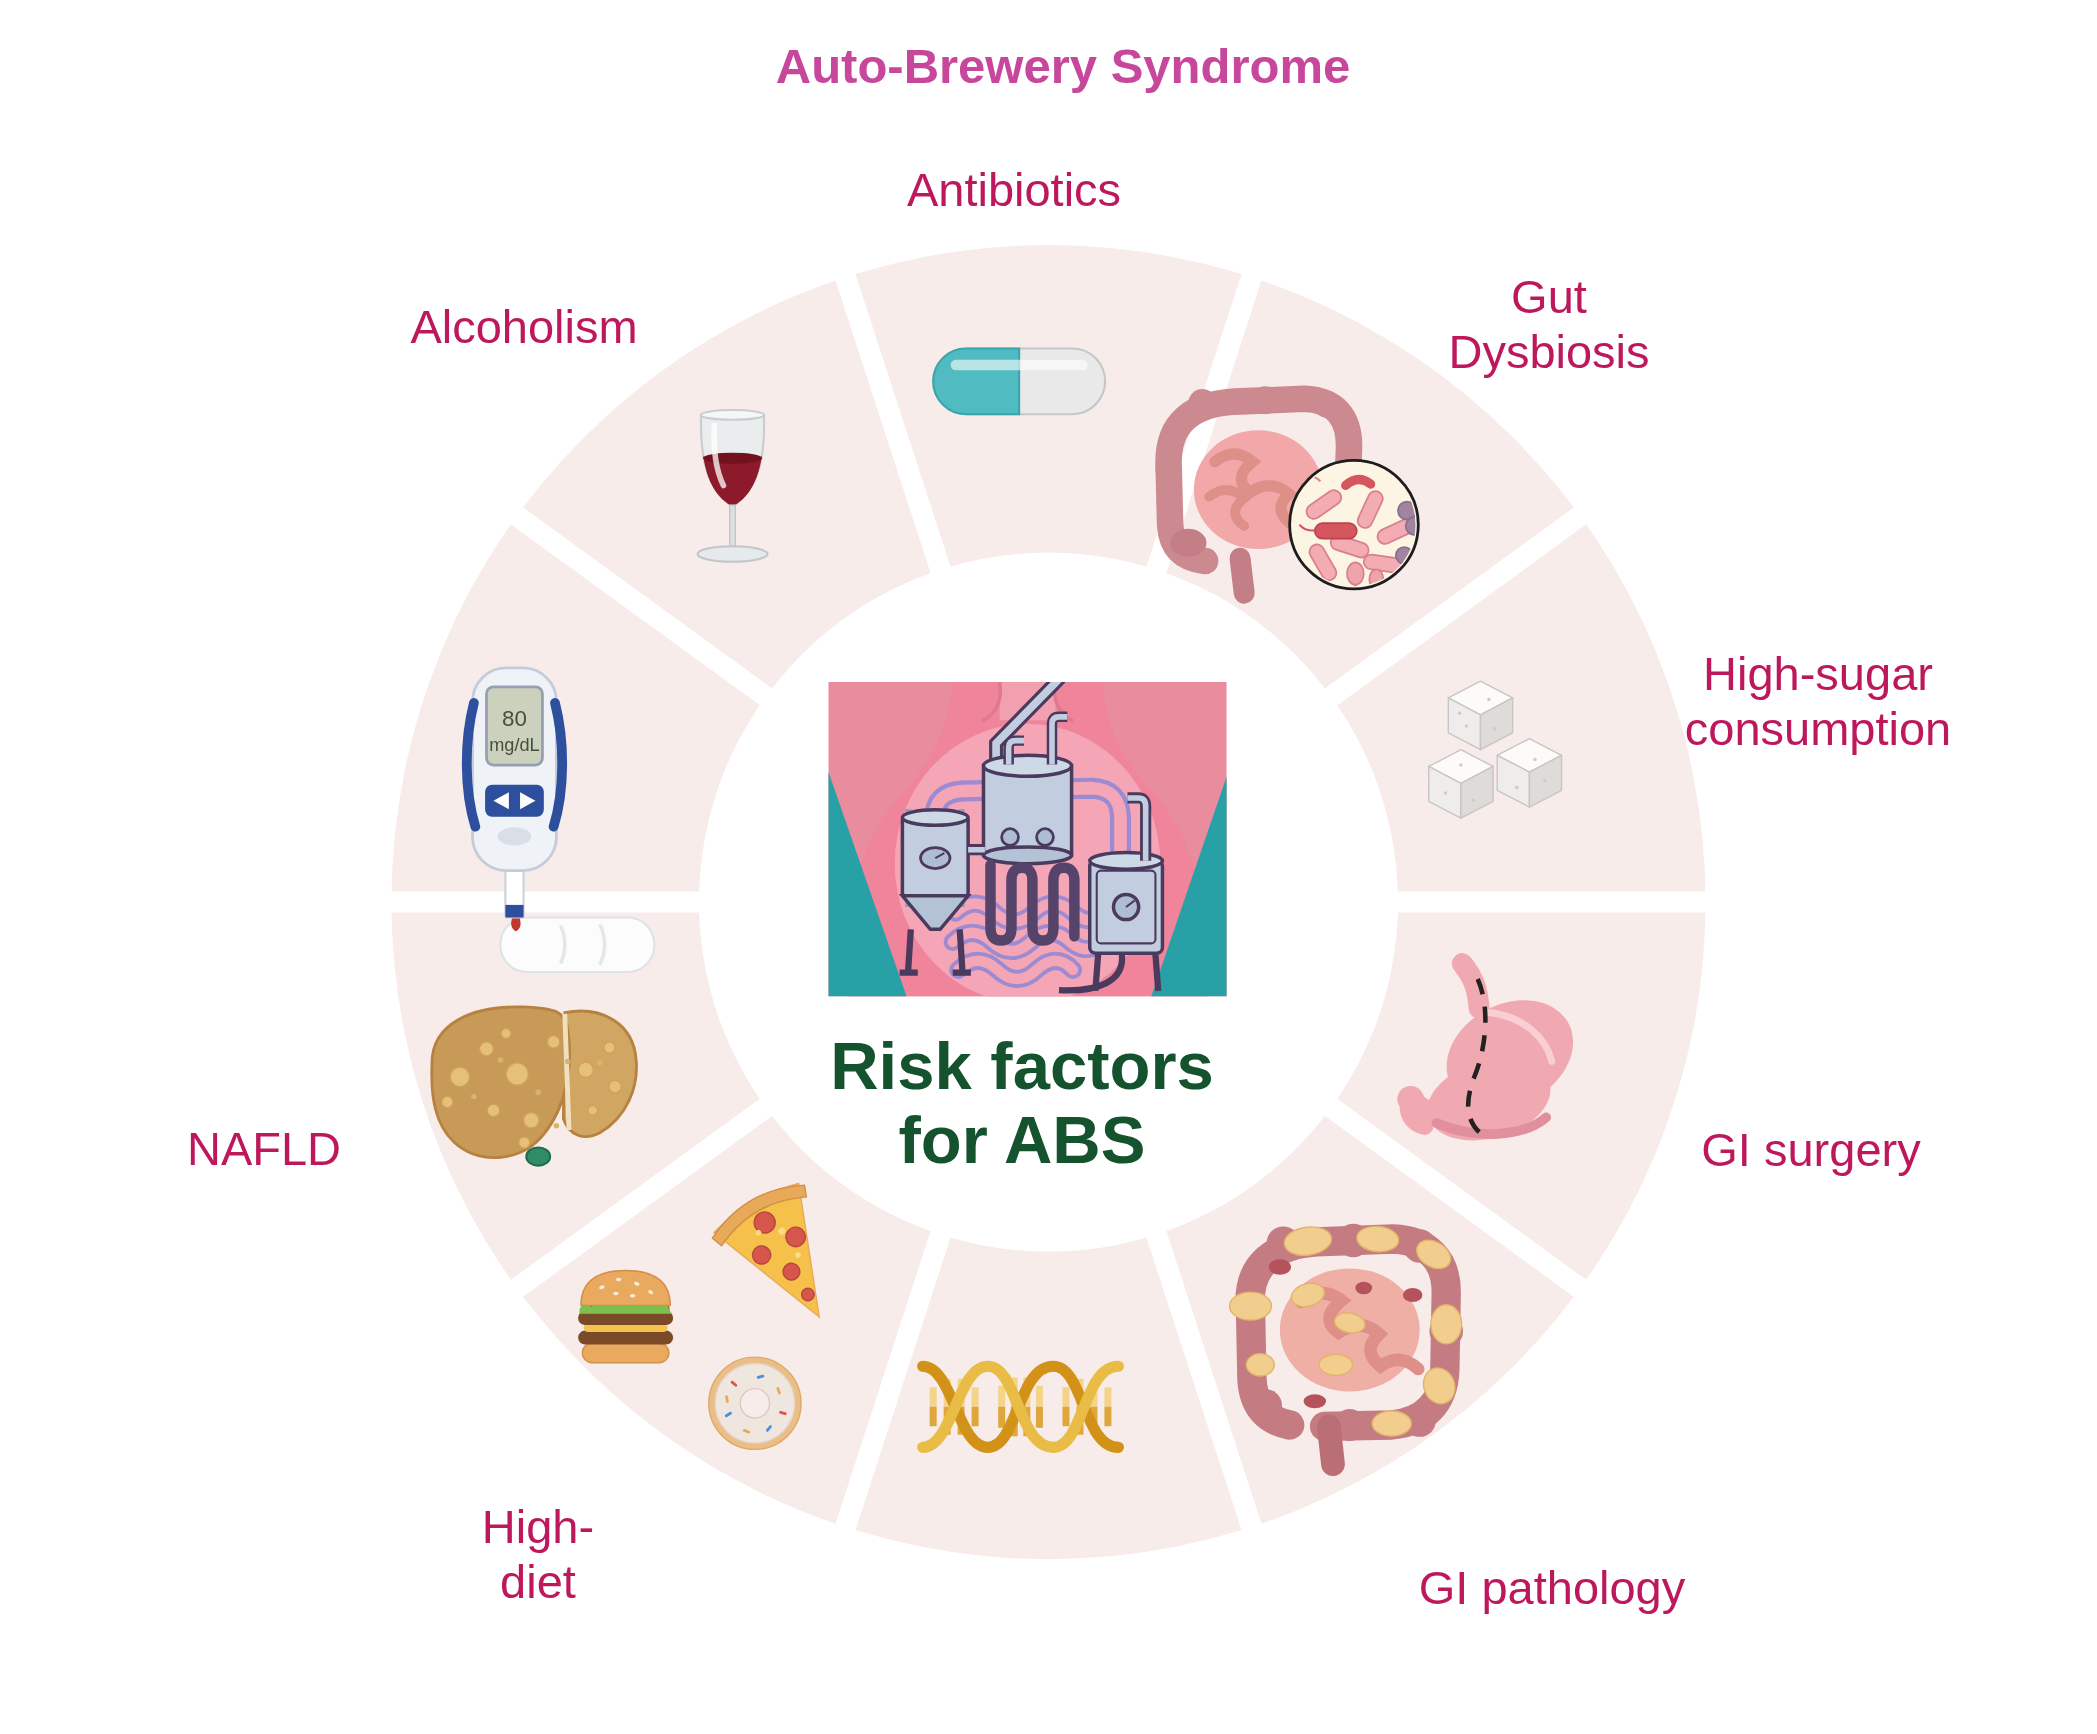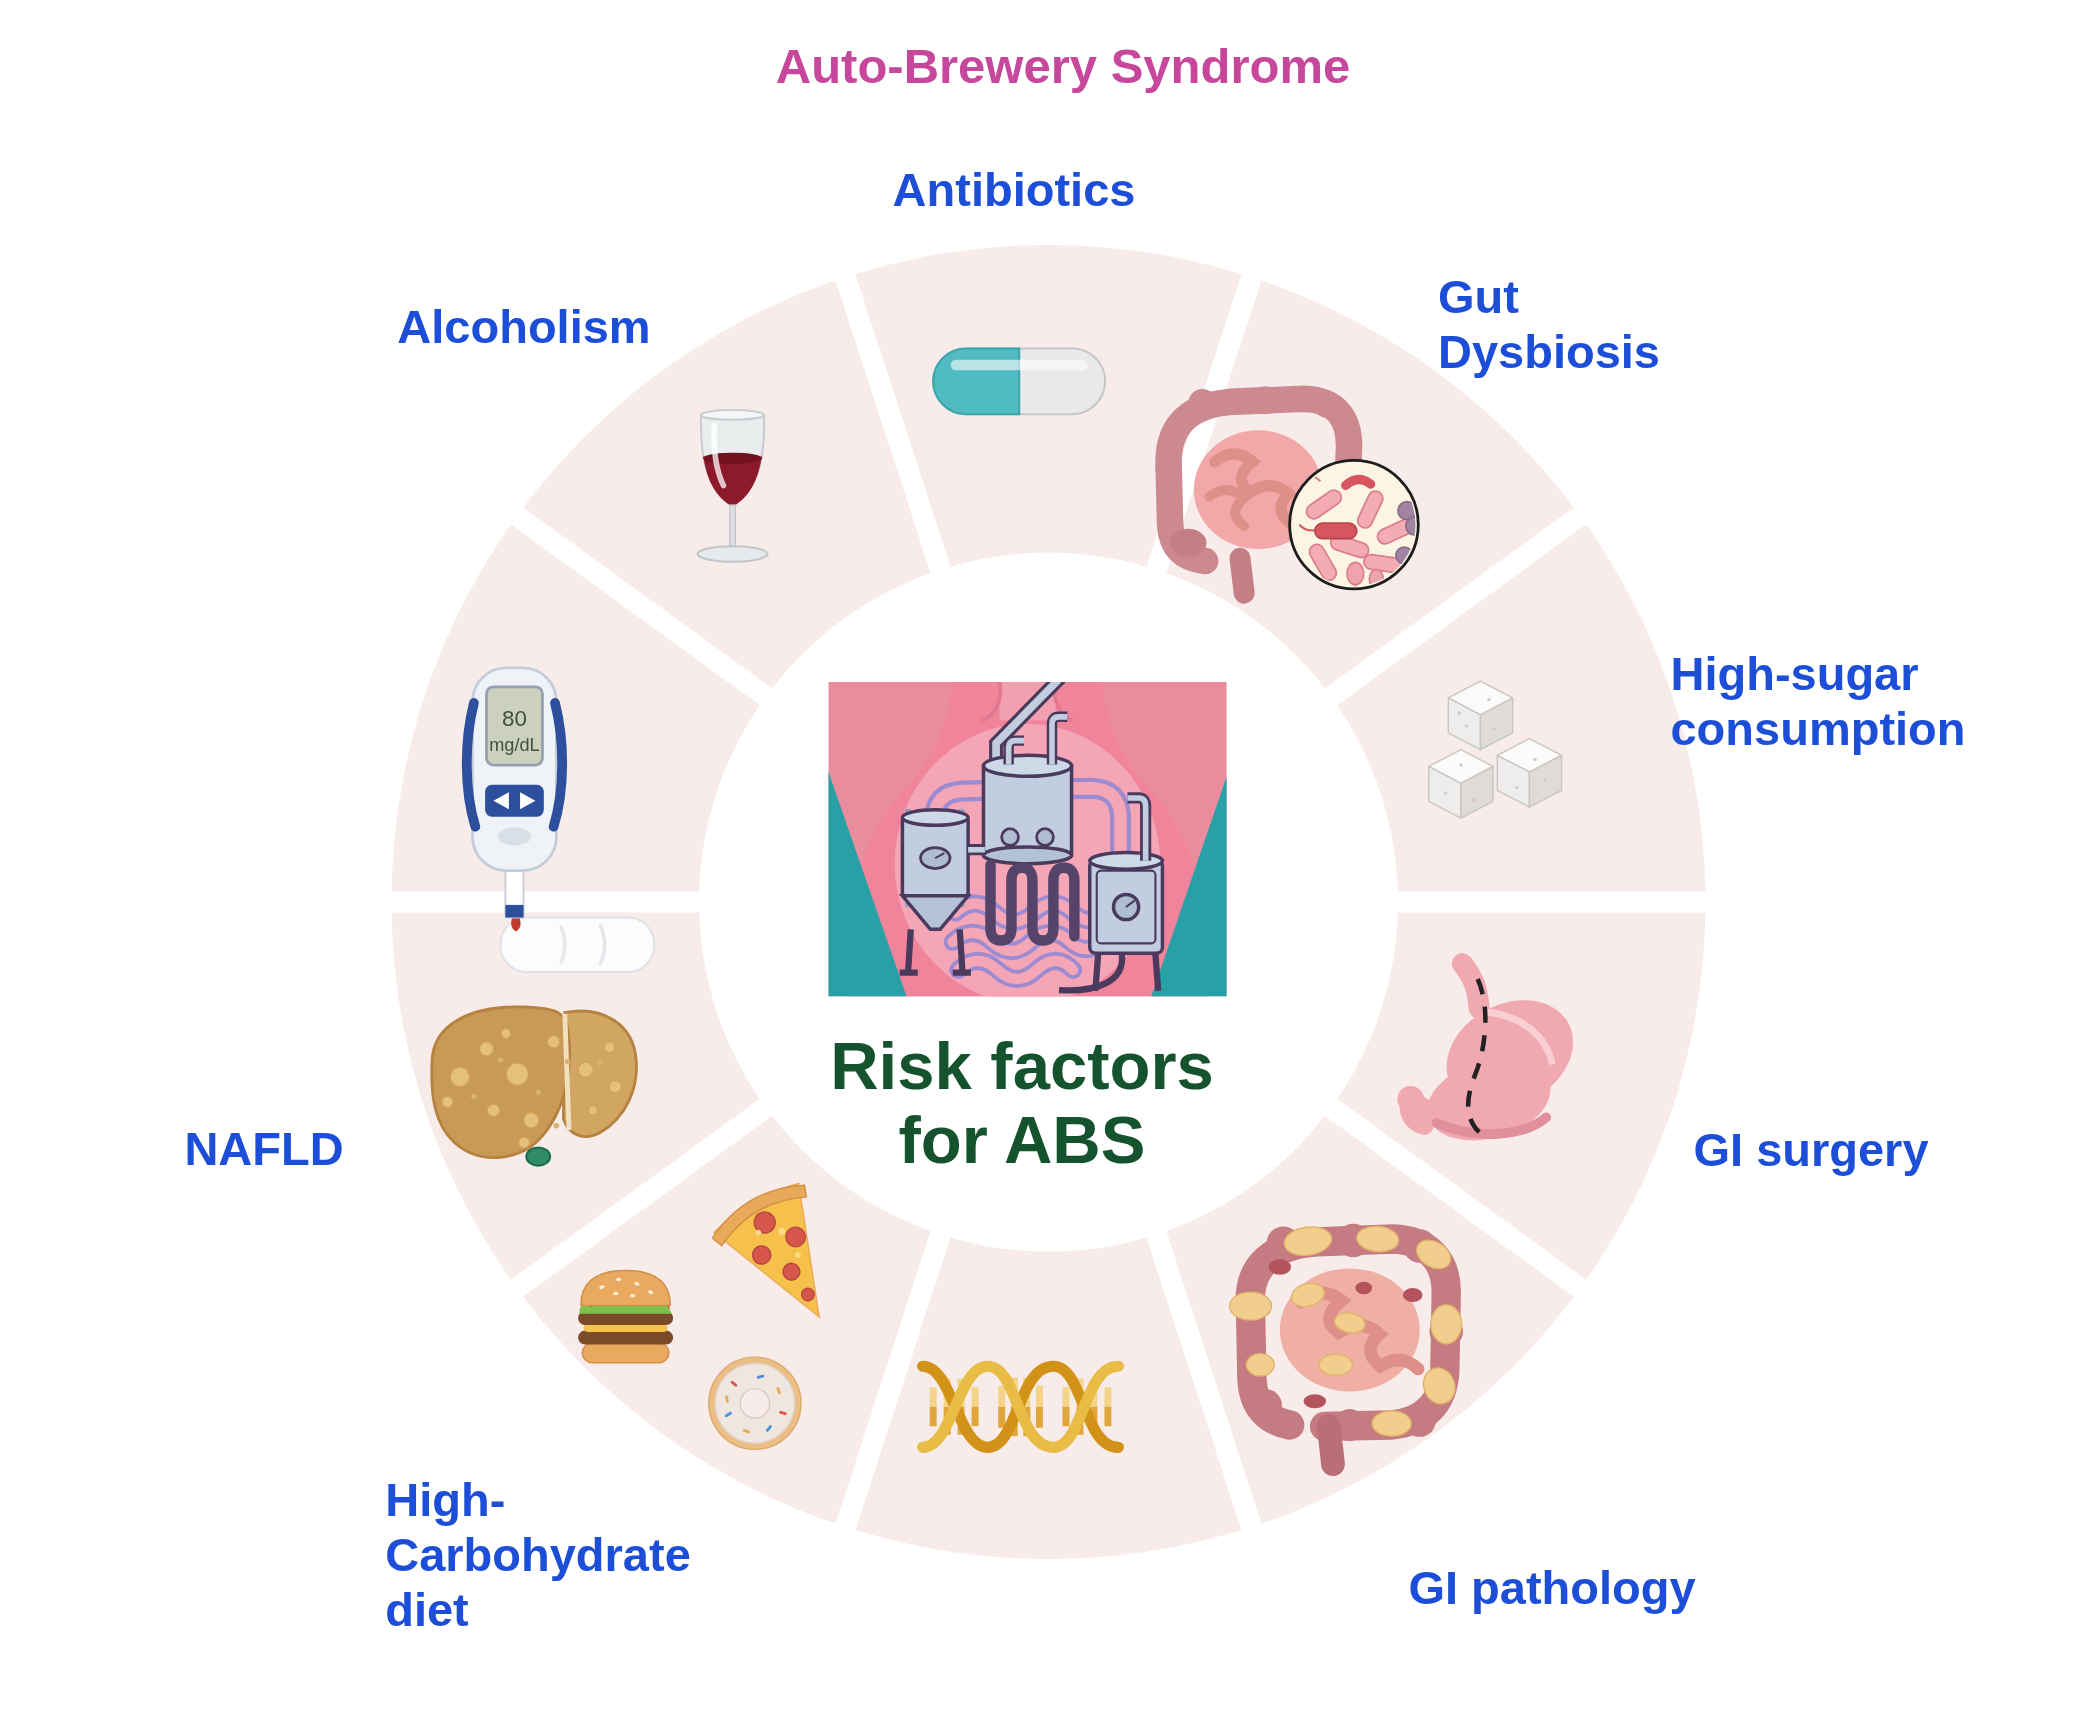--- a/index.html
+++ b/index.html
@@ -14,8 +14,8 @@
   }
   .factor-label{
     position:absolute;transform:translate(-50%,-50%);
-    font-size:47px;font-weight:700;color:#1d4ed8;line-height:55px;
-    text-align:left;white-space:nowrap;
+    font-size:47px;font-weight:400;color:#be185d;line-height:55px;
+    text-align:center;white-space:nowrap;
   }
   .center-label{
     position:absolute;transform:translate(-50%,-50%);

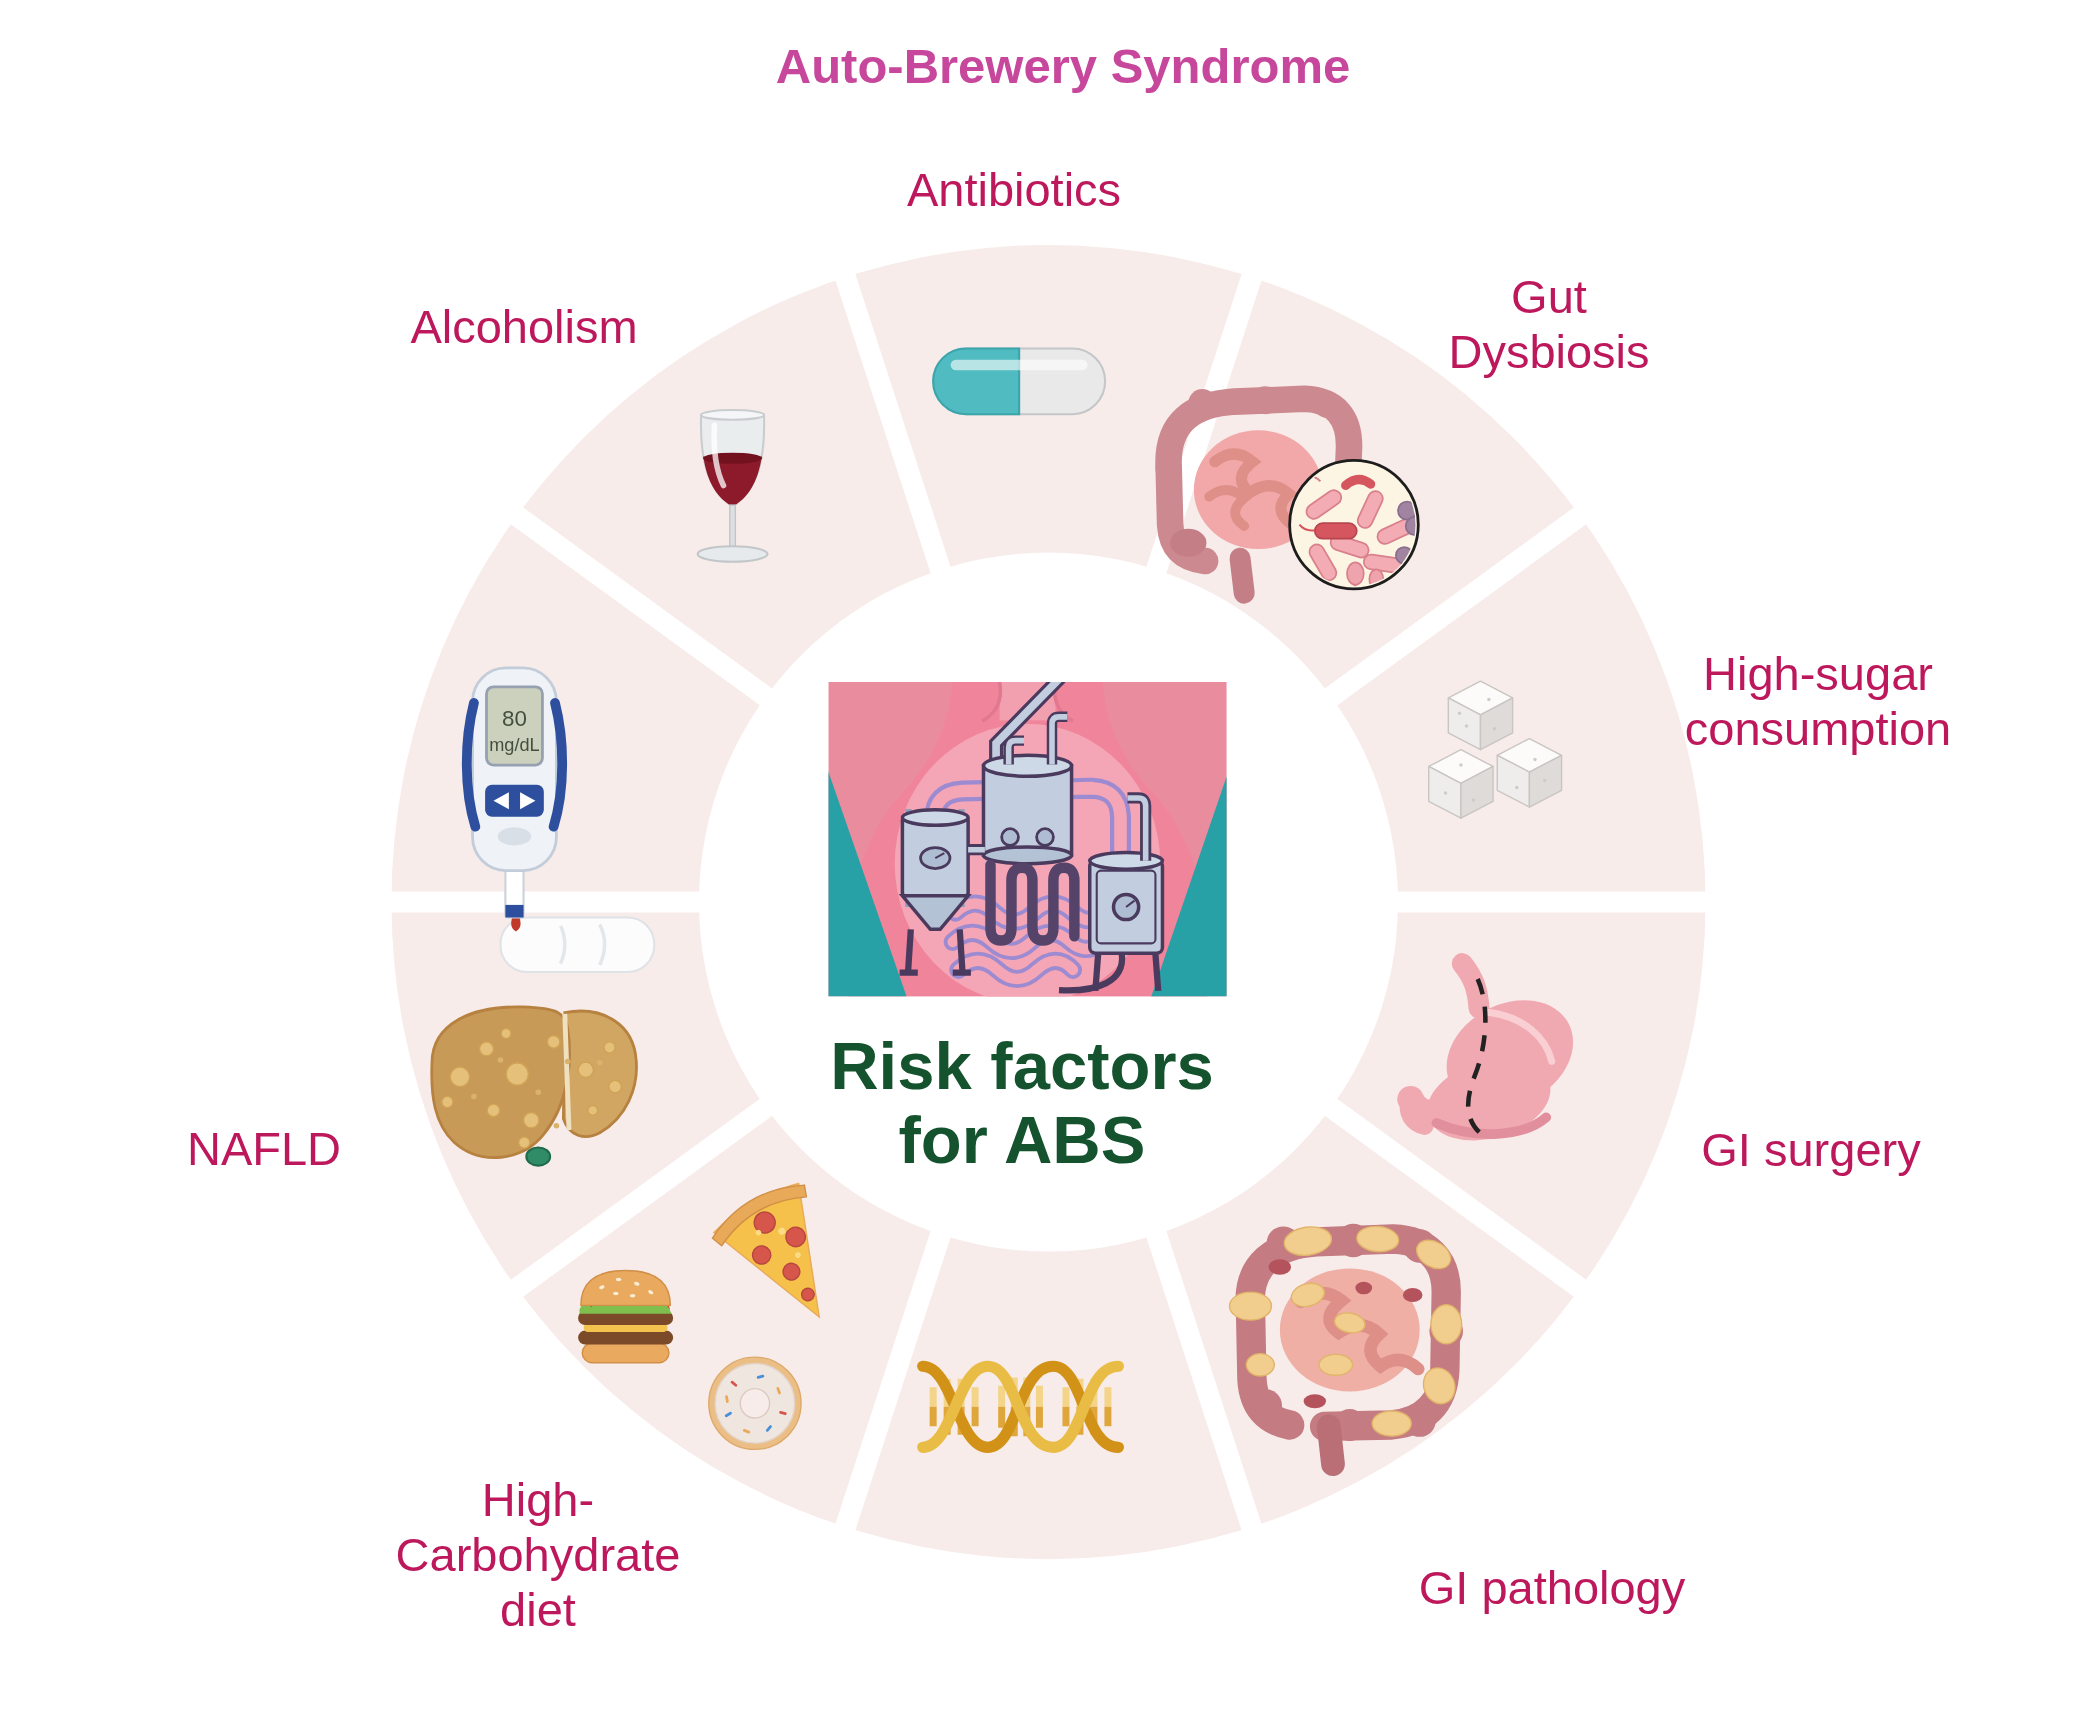--- a/index.html
+++ b/index.html
@@ -380,7 +380,6 @@
   </div>
   <div class="factor-label" style="left:538px;top:1554px">
     <div>High-</div>
-    <div>Carbohydrate</div>
     <div>diet</div>
   </div>
   <div class="factor-label" style="left:264px;top:1148px">

